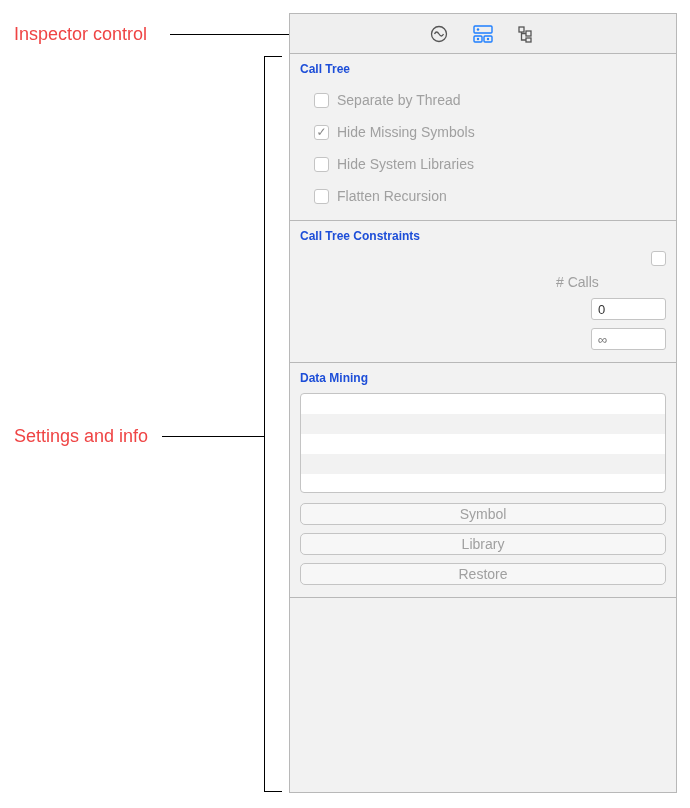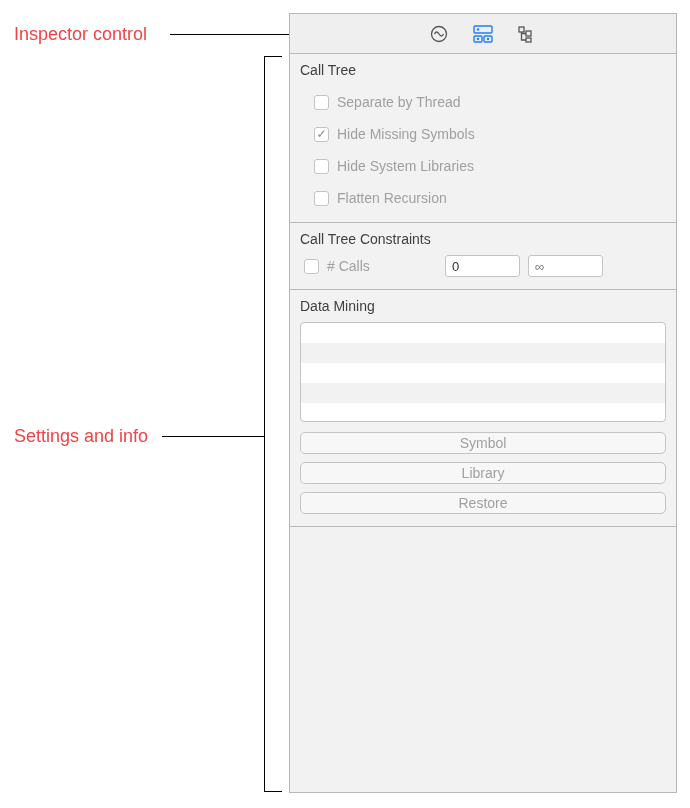--- a/index.html
+++ b/index.html
@@ -57,9 +57,9 @@
       background: #f2f2f2;
     }
     .section-title {
-      font-weight: normal;
-      font-size: 14px;
-      color: #404040;
+      font-weight: bold;
+      font-size: 12px;
+      color: #1d4ed8;
       margin-bottom: 8px;
     }
     .checkbox-row {

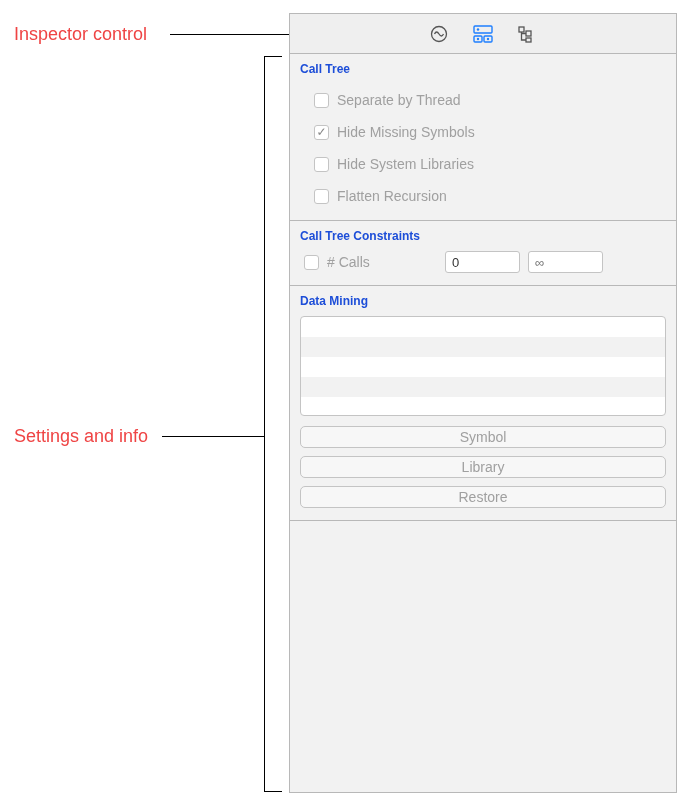--- a/index.html
+++ b/index.html
@@ -91,9 +91,10 @@
     }
     .constraints-row {
       display: flex;
-      align-items: center;
+      align-items: flex-end;
       gap: 8px;
       margin-left: 4px;
+      flex-direction: column;
     }
     .constraints-row .checkbox-label {
       color: #a0a0a0;

